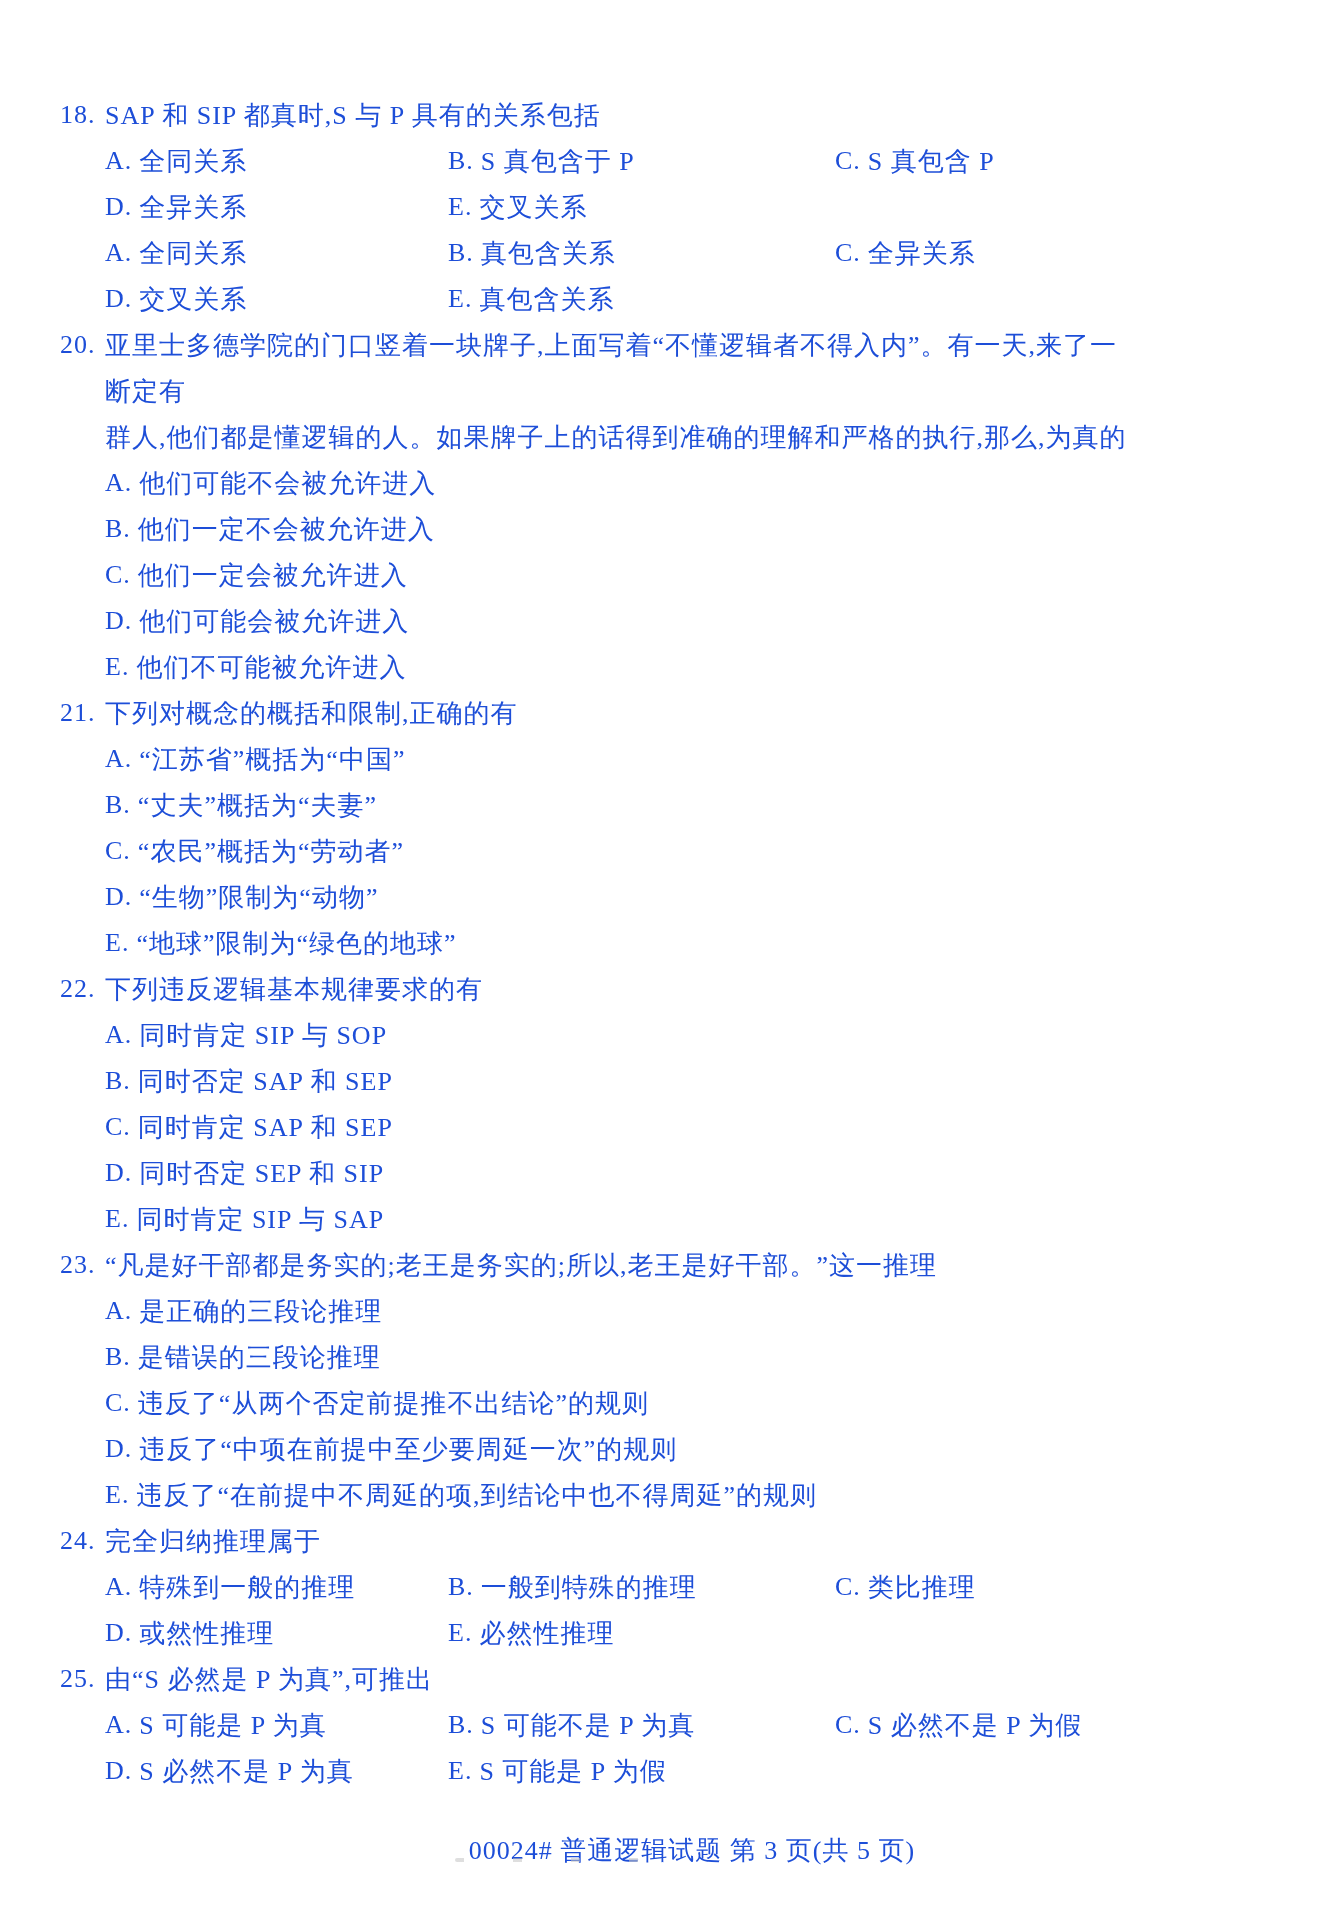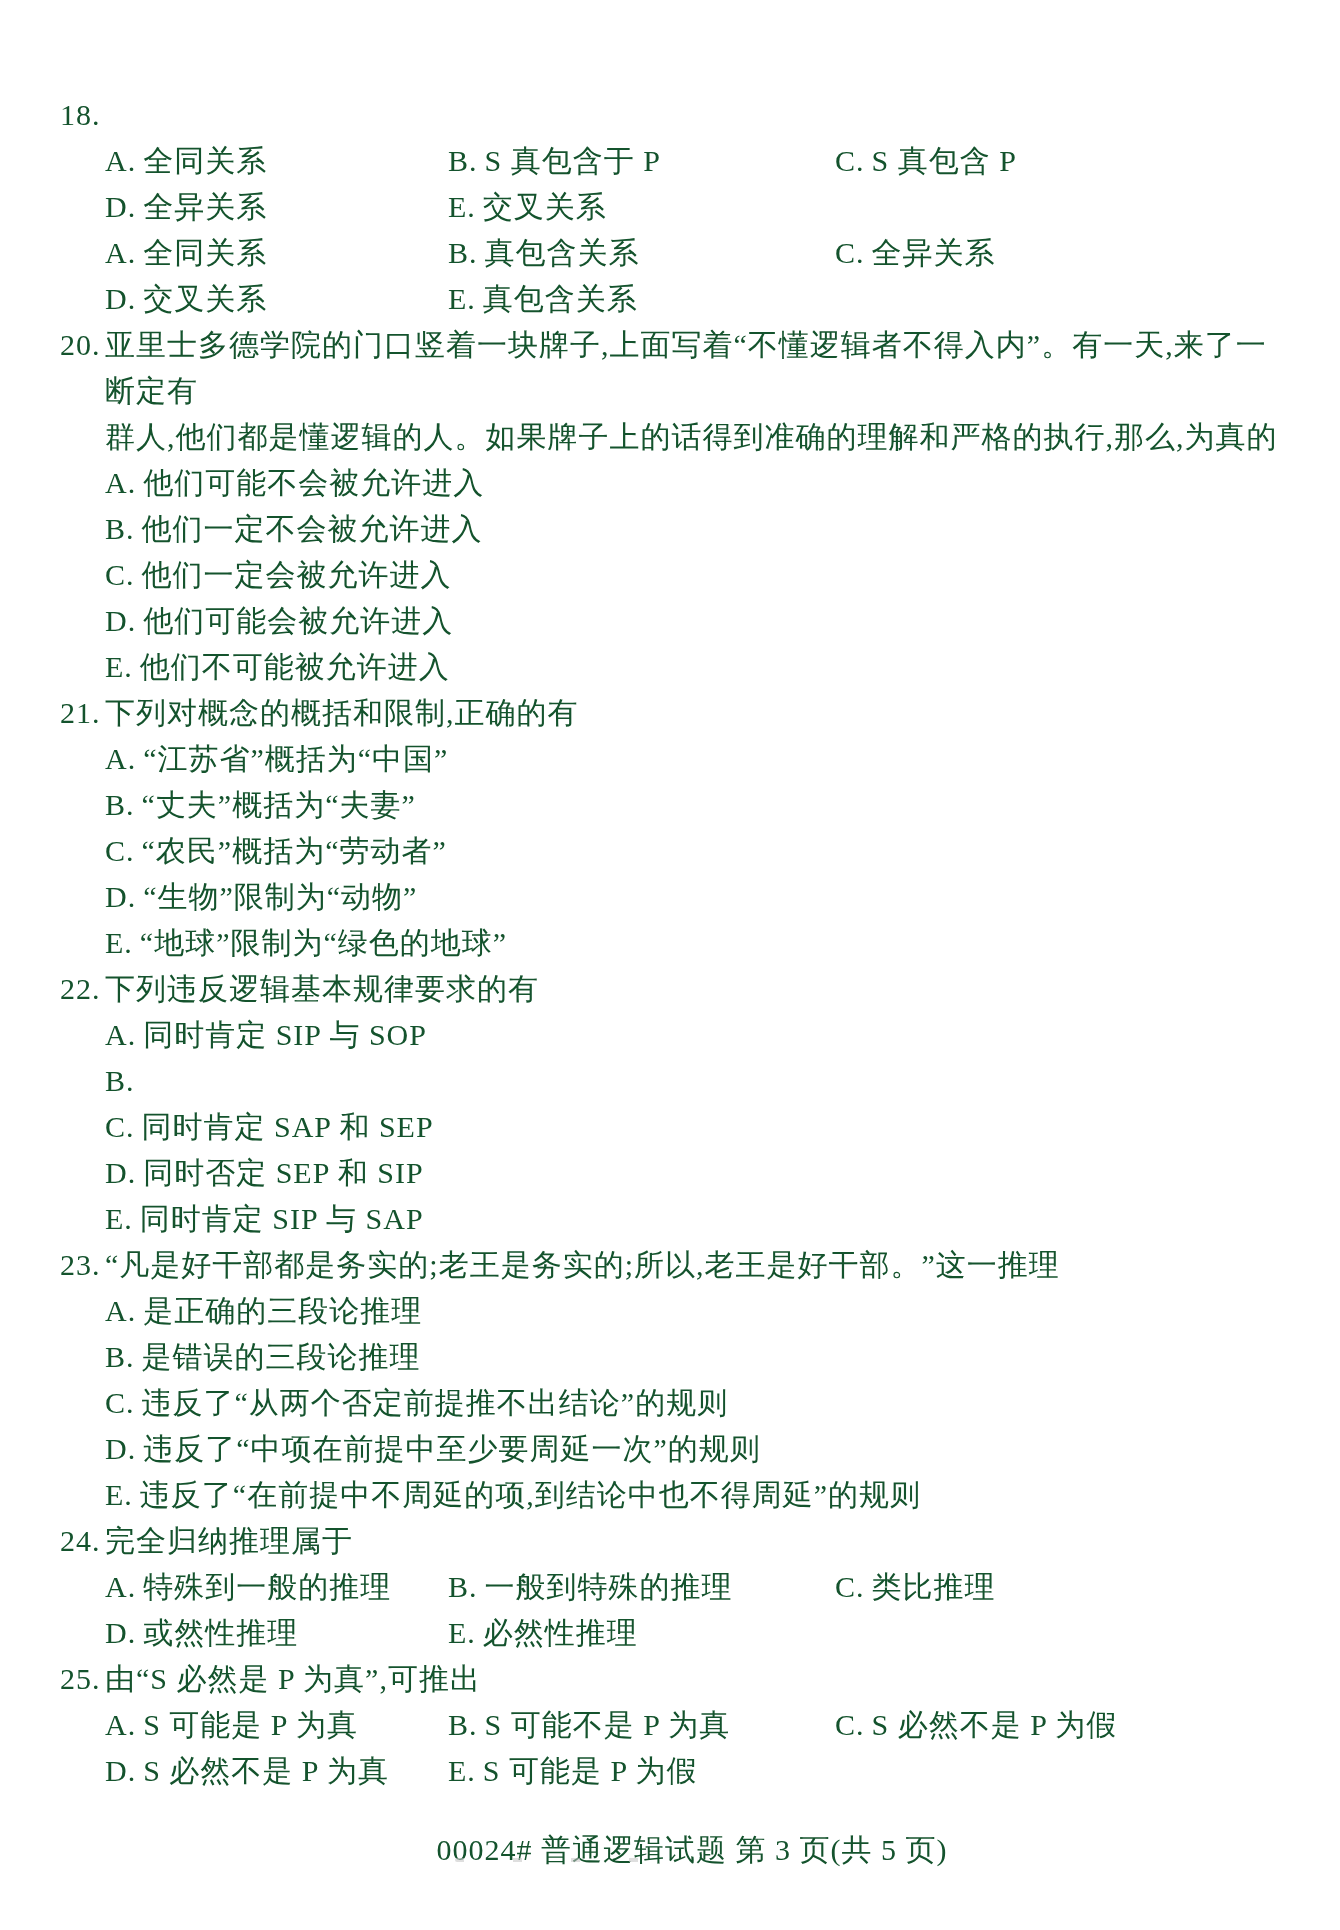--- a/index.html
+++ b/index.html
@@ -6,9 +6,9 @@
   .page{
     position:relative;
     width:1340px;height:1930px;
-    background:#ffffff;color:#14532d;
+    background:#ffffff;color:#1d4ed8;
     font-family:"Liberation Serif","DejaVu Serif",serif;
-    font-size:30px;letter-spacing:1px;
+    font-size:26px;letter-spacing:1px;
     box-sizing:border-box;padding-top:92px;
     overflow:hidden;
   }

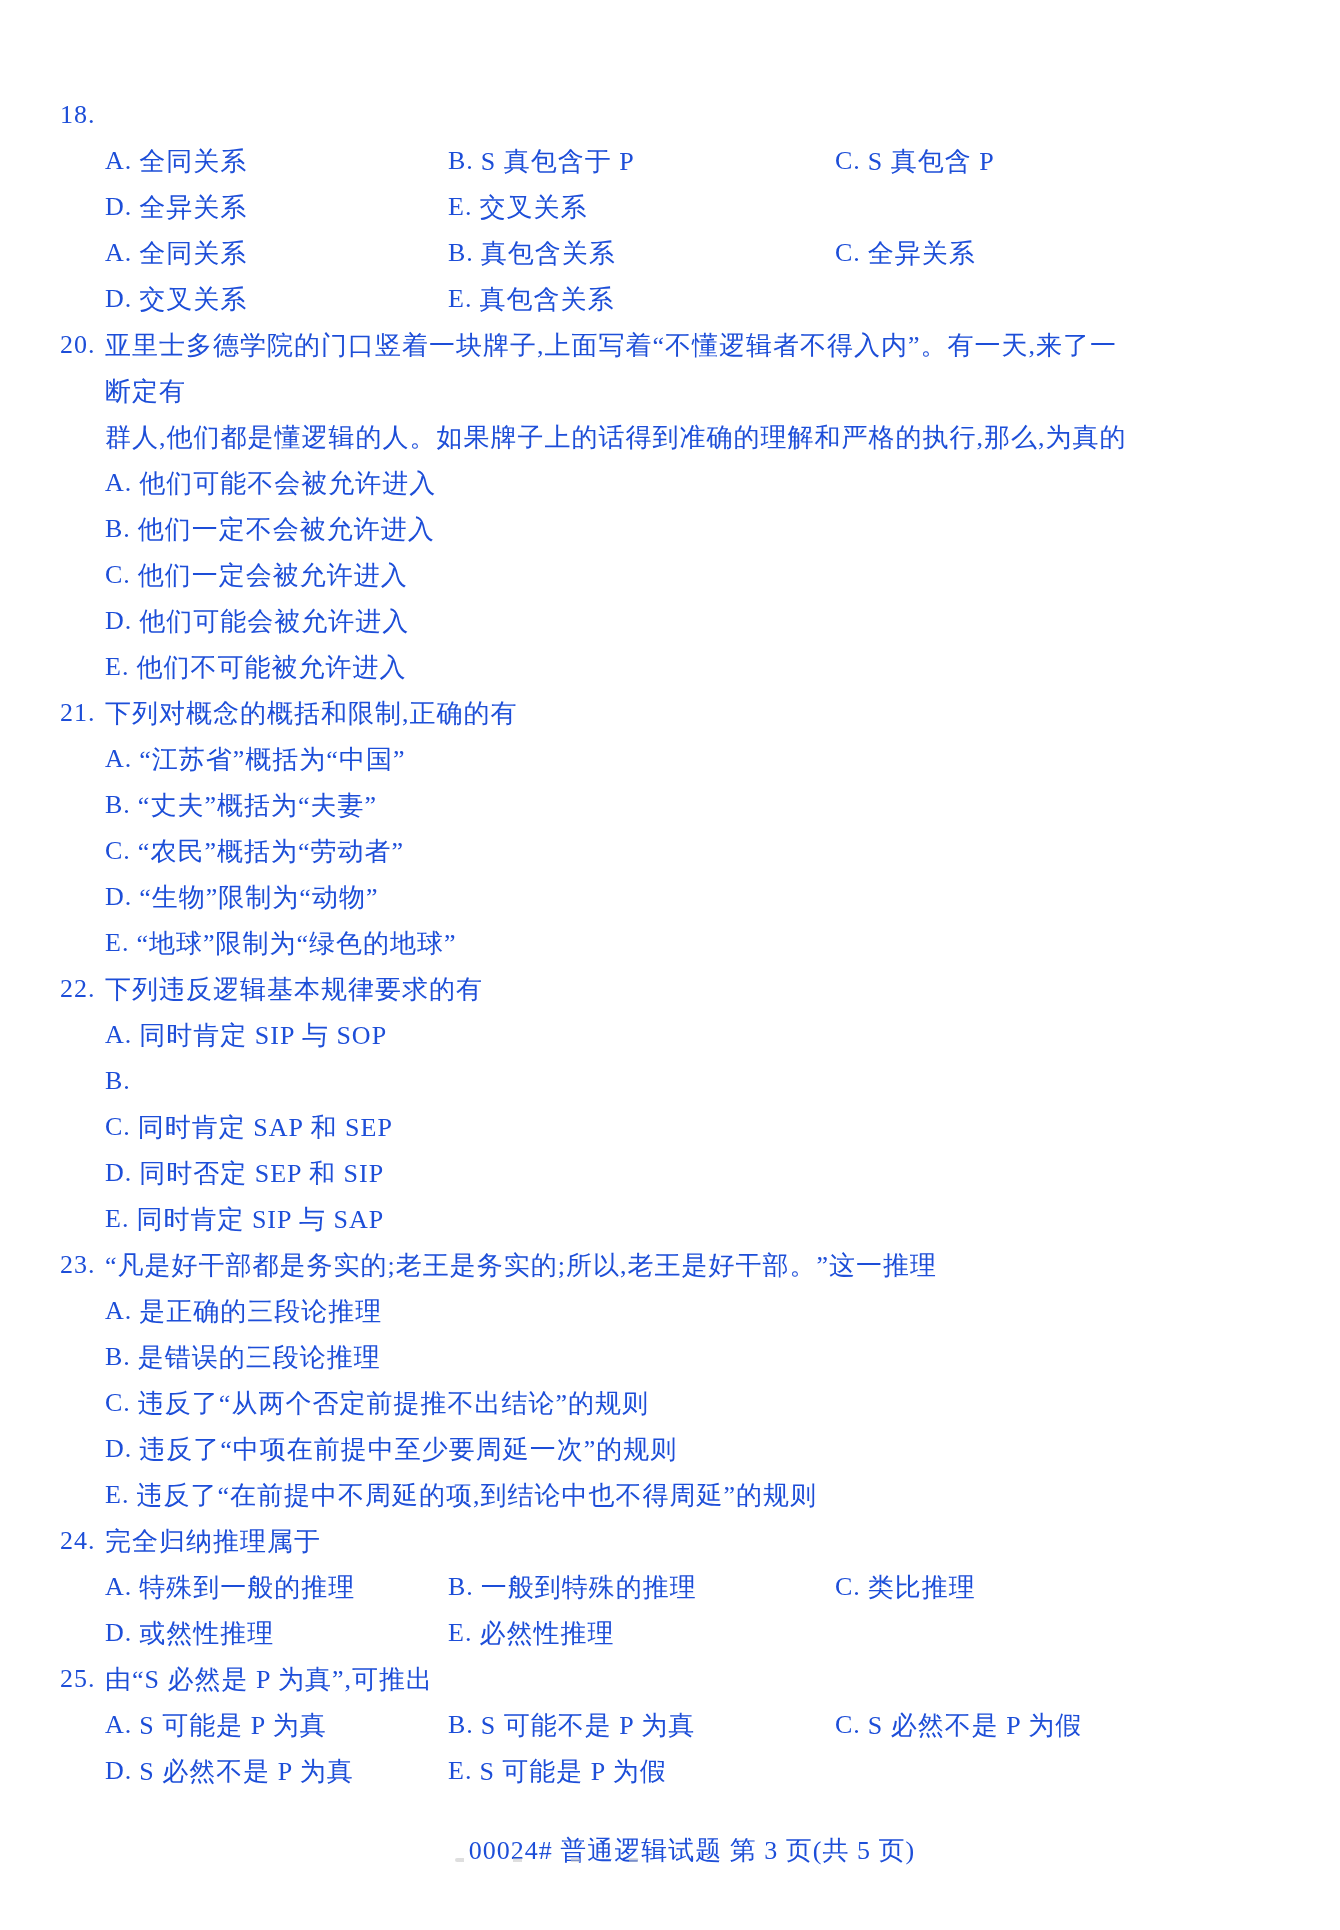--- a/index.html
+++ b/index.html
@@ -40,6 +40,7 @@
   <div class="question">
     <div class="line q-line">
       <span class="qnum">18.</span>
+      <span>SAP 和 SIP 都真时,S 与 P 具有的关系包括</span>
     </div>
     <div class="line opt-row">
       <span class="opt c1">

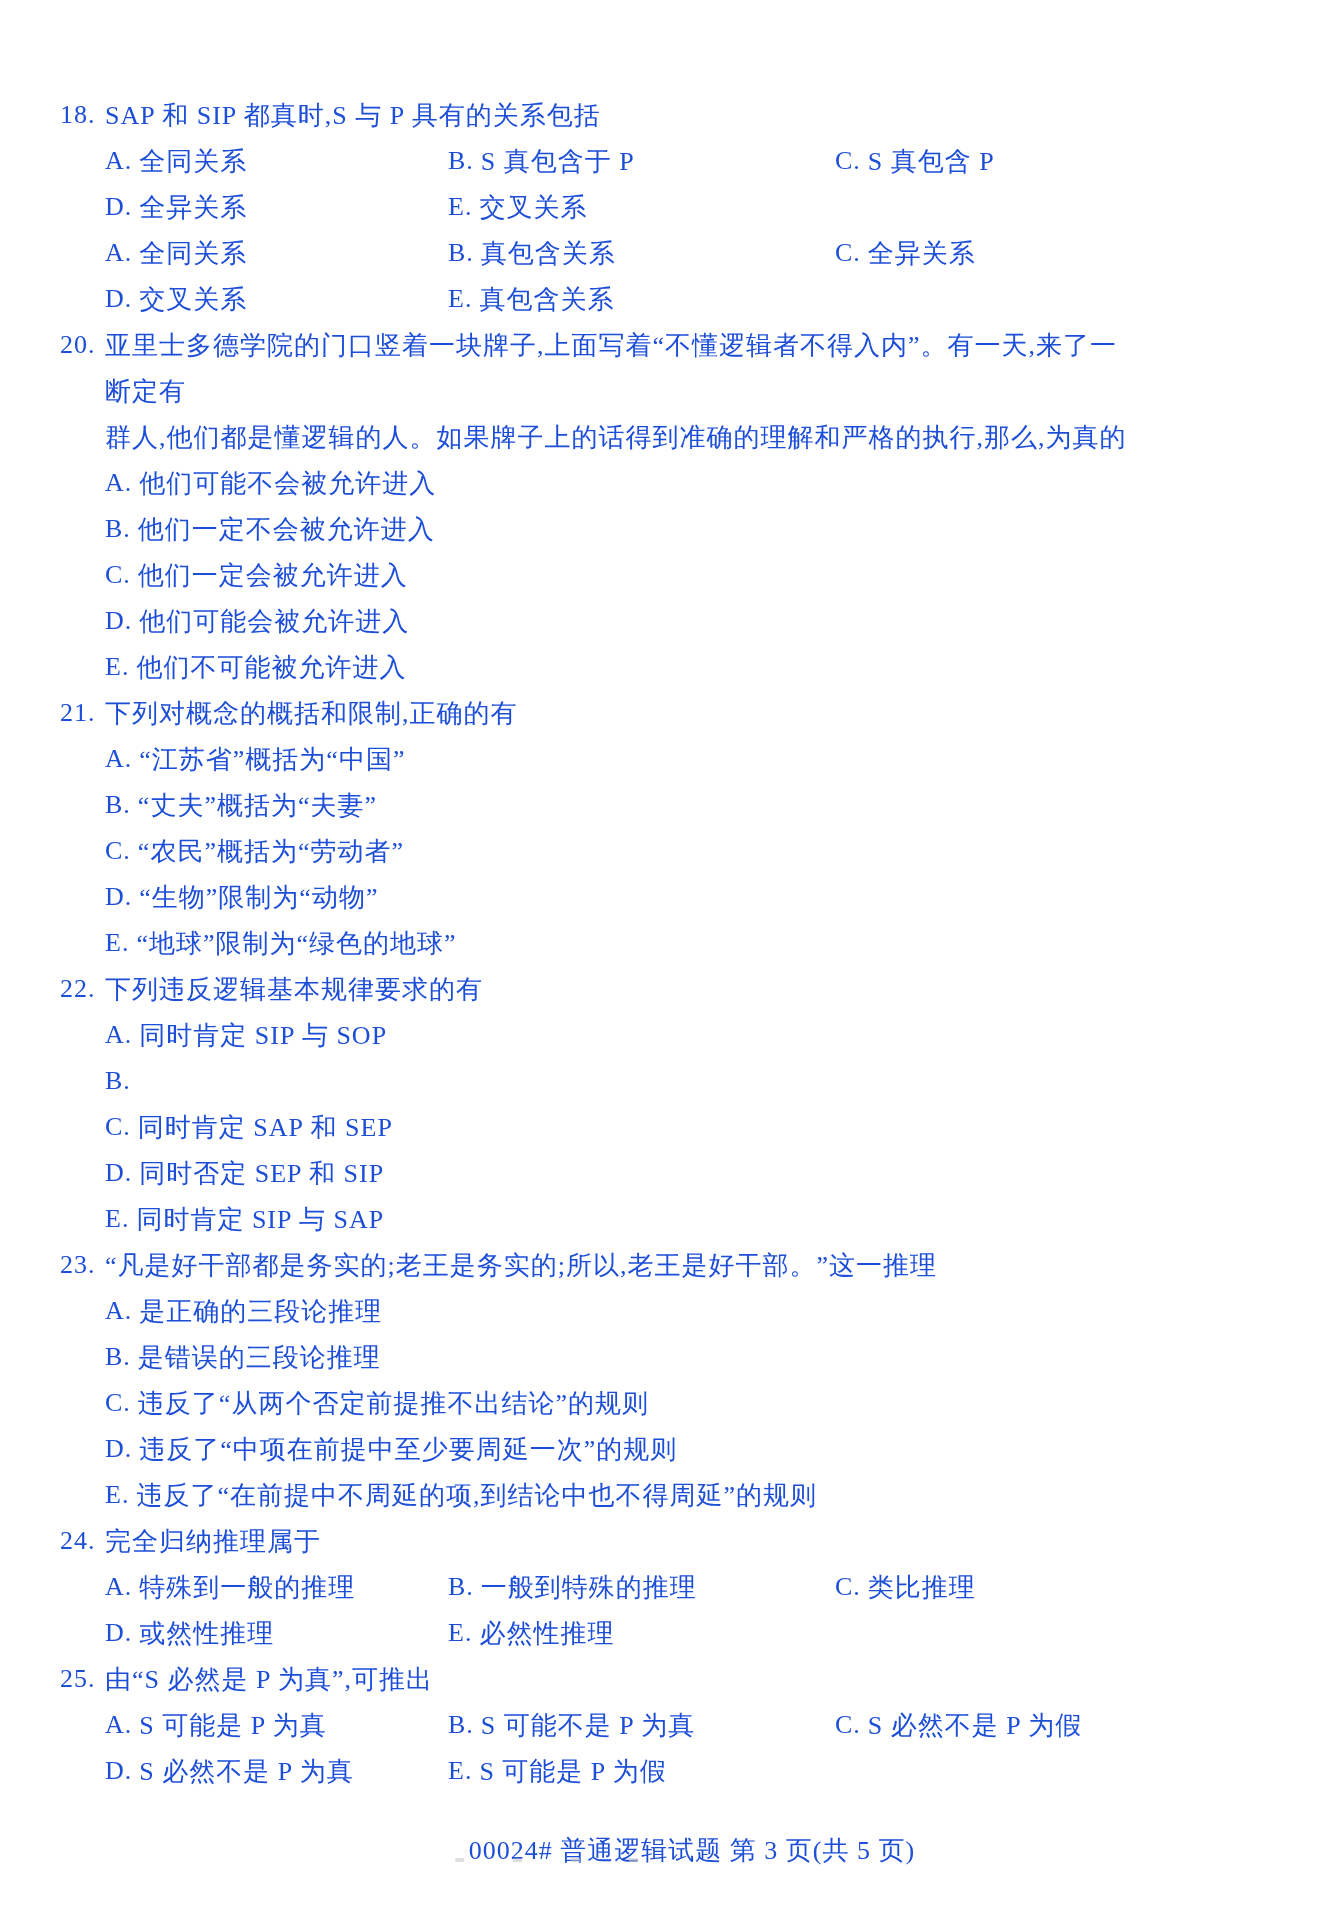--- a/index.html
+++ b/index.html
@@ -162,6 +162,7 @@
       </div>
     <div class="line opt-line">
         <span class="olabel">B.</span>
+        <span>同时否定 SAP 和 SEP</span>
       </div>
     <div class="line opt-line">
         <span class="olabel">C.</span>

